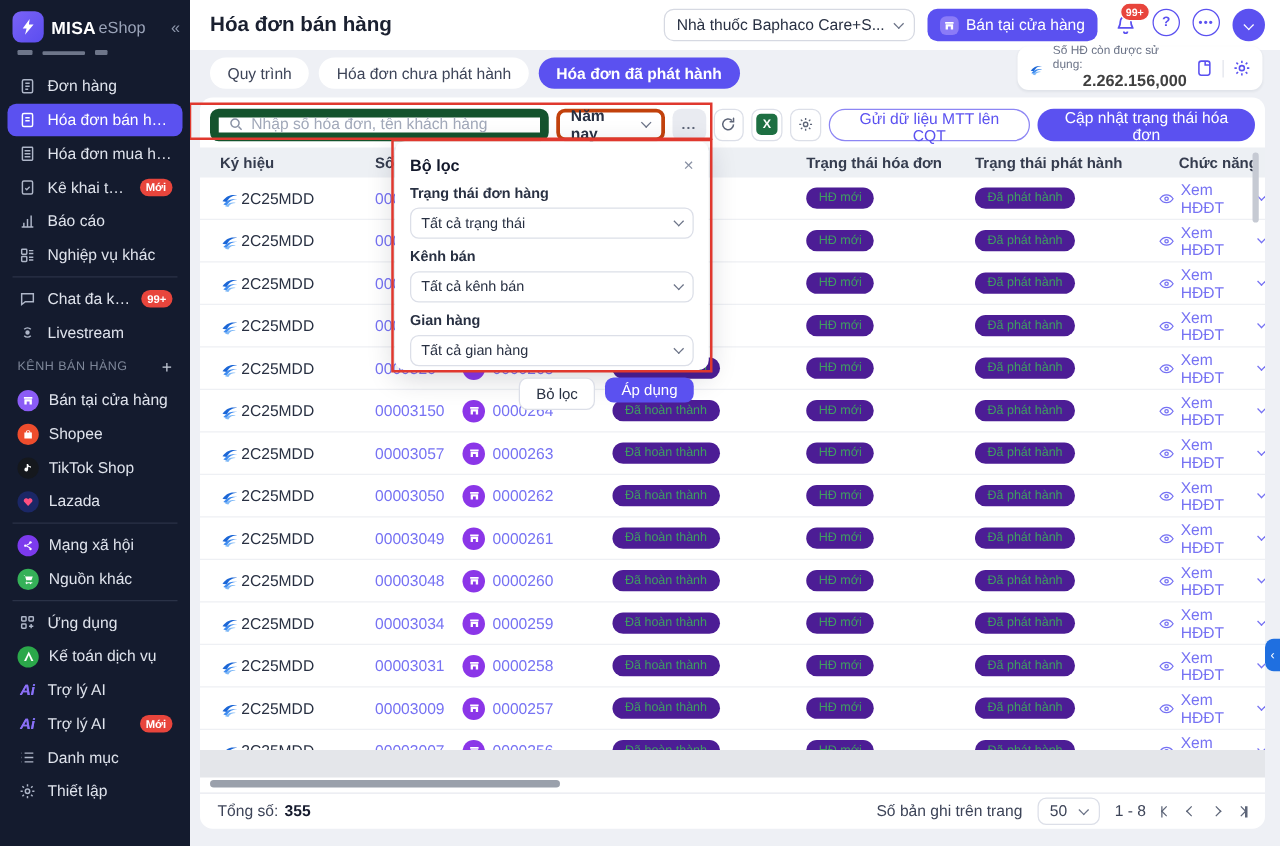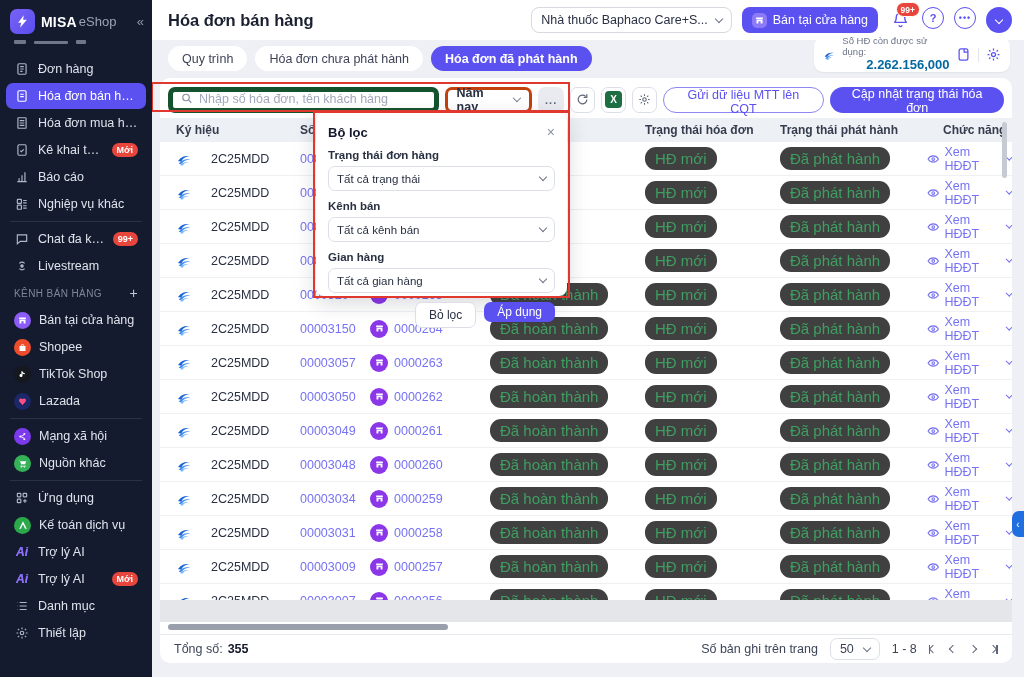--- a/index.html
+++ b/index.html
@@ -52,7 +52,7 @@
   .hd-card { position:absolute; right:14px; top:37px; width:196px; height:35px; background:#fff; border-radius:9px; display:flex; align-items:center; padding:0 9px; gap:7px; box-shadow:0 1px 2px rgba(20,27,46,.06); z-index:6; }
   .hd-texts { line-height:1.15; }
   .hd-label { font-size:9.5px; color:#6b7387; }
-  .hd-value { font-size:13px; font-weight:bold; color:#0369a1;margin-left:24px; }
+  .hd-value { font-size:13px; font-weight:bold; color:#404040;margin-left:24px; }
   .hd-ic { color:#5b51f0; cursor:pointer; display:flex; }
   .hd-sep { width:1px; height:14px; background:#e1e4ec; }
 

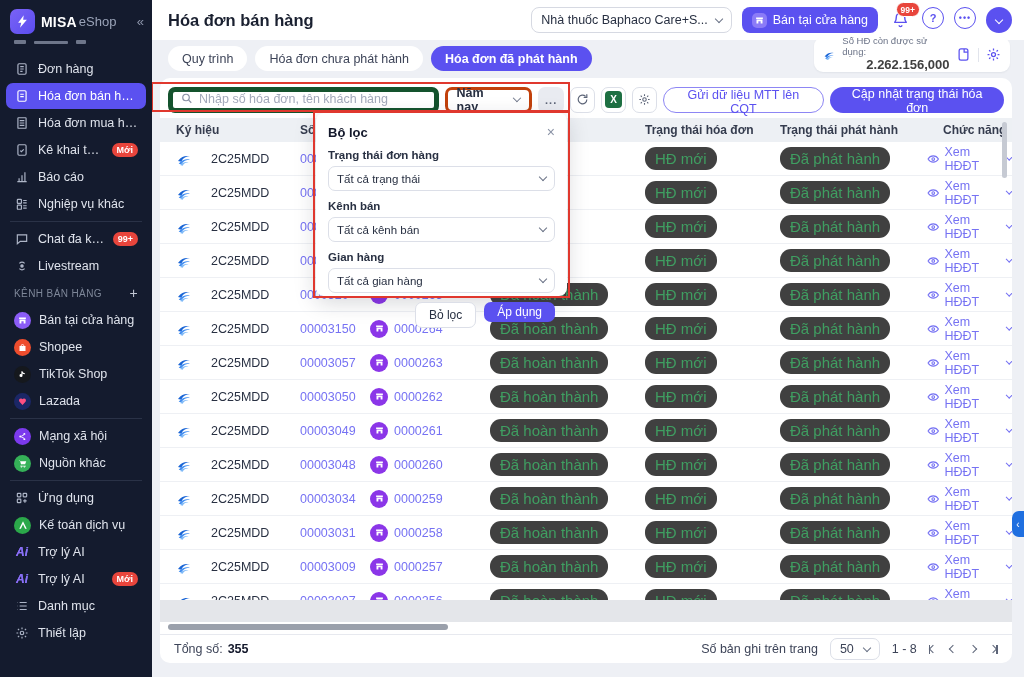--- a/index.html
+++ b/index.html
@@ -59,7 +59,7 @@
   
   .card { position:absolute; left:160px; top:78px; width:852px; height:585px; background:#fff; border-radius:10px; z-index:4; }
   .toolbar { position:absolute; left:8px; top:8px; right:8px; height:27px; display:flex; align-items:center; gap:6px; }
-  .search-box { width:282px; height:26px; border:5px solid #14532d; border-radius:7px; display:flex; align-items:flex-start; padding:0 8px; gap:6px; color:#9aa1b2; background:#fff; }
+  .search-box { width:282px; height:26px; border:7px solid #14532d; border-radius:7px; display:flex; align-items:flex-end; padding:0 8px; gap:6px; color:#9aa1b2; background:#fff; }
   .search-box input { border:none; outline:none; width:100%; font-size:12.5px; font-family:inherit; color:#283042; background:transparent; }
   .search-box input::placeholder { color:#a2a9ba; }
   .date-select { height:26px; border:3px solid #c2410c; border-radius:7px; display:flex; align-items:center; gap:8px; padding:0 9px; font-size:12.5px; font-weight:bold; color:#283042; background:#fff; cursor:pointer; }

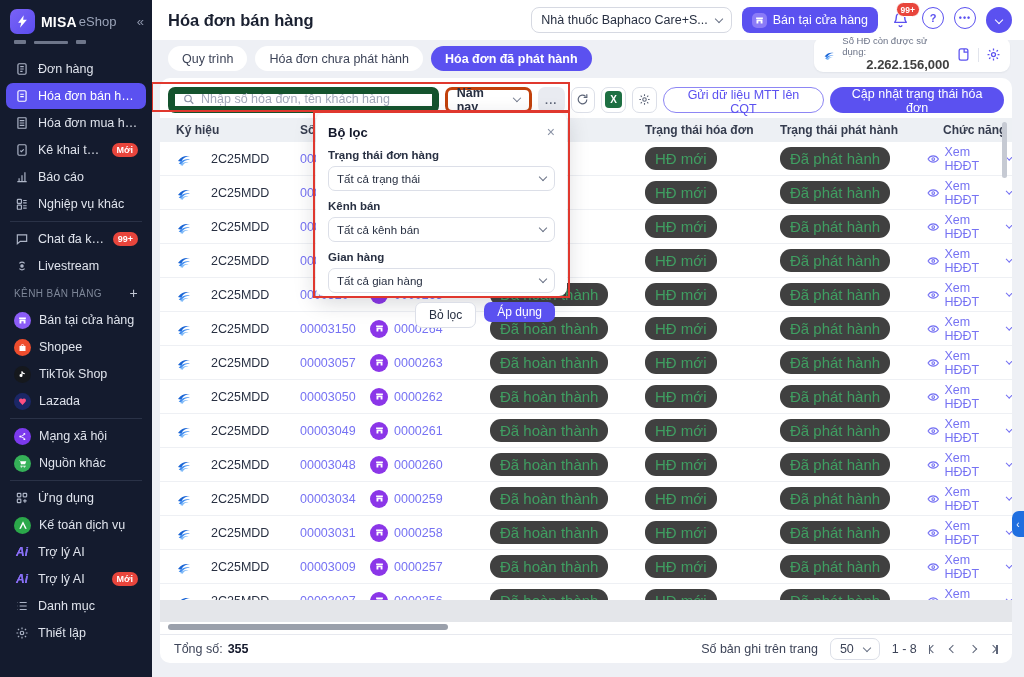--- a/index.html
+++ b/index.html
@@ -75,7 +75,7 @@
   .thead { position:absolute; left:0; top:40px; right:0; height:24px; background:#edf0f4; font-size:12px; font-weight:bold; color:#353c4e; }
   .tbody { position:absolute; left:0; top:64px; right:0; height:458px; overflow:hidden; }
   .trow { height:34px; border-bottom:1px solid #eef0f4; font-size:12.5px; }
-  .cell-sym { display:flex; align-items:center; gap:19px; color:#283042; }
+  .cell-sym { display:flex; align-items:center; gap:1px; color:#283042; }
   .link { color:#7672f3; cursor:pointer; }
   .order-cell { display:flex; align-items:center; gap:6px; }
   .order-ic { width:18px; height:18px; border-radius:50%; background:#8b36e8; color:#fff; display:flex; align-items:center; justify-content:center; flex:0 0 auto; }

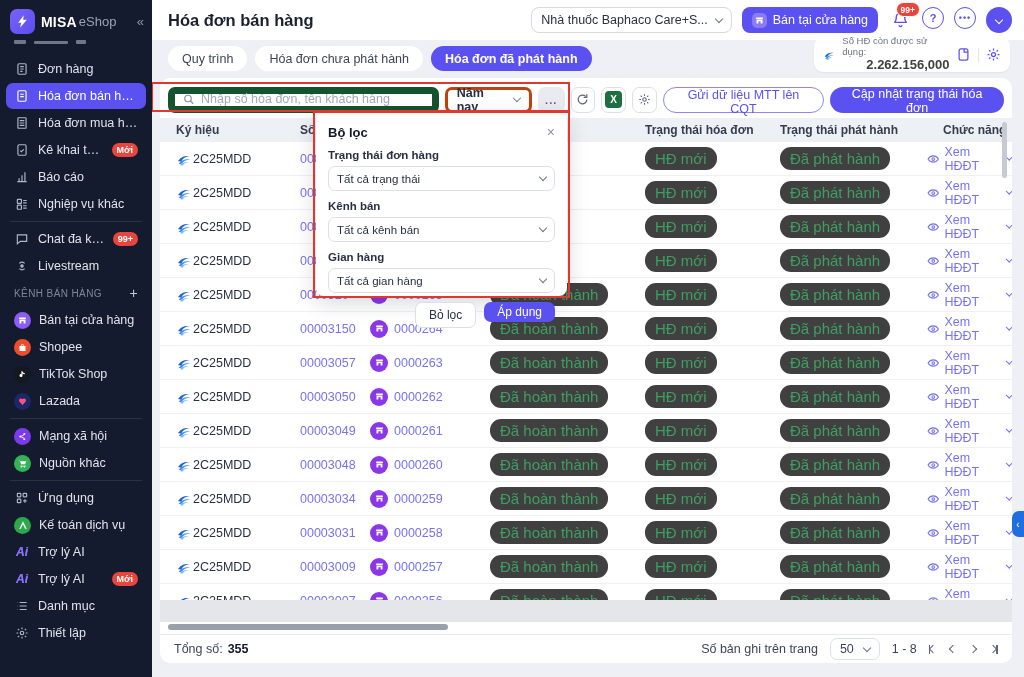--- a/index.html
+++ b/index.html
@@ -79,7 +79,7 @@
   .link { color:#7672f3; cursor:pointer; }
   .order-cell { display:flex; align-items:center; gap:6px; }
   .order-ic { width:18px; height:18px; border-radius:50%; background:#8b36e8; color:#fff; display:flex; align-items:center; justify-content:center; flex:0 0 auto; }
-  .pill { display:inline-block; background:#404040; color:#3f9e61; font-size:15px; padding:3px 10px; border-radius:11px; white-space:nowrap; }
+  .pill { display:inline-block; background:#4c1d95; color:#3f9e61; font-size:10px; padding:3px 10px; border-radius:11px; white-space:nowrap; }
   .func-cell { display:flex; align-items:center; gap:5px; color:#7672f3; cursor:pointer; }
   .gray-band { position:absolute; left:0; top:522px; right:0; height:22px; background:#e4e6ea; }
   .hscroll { position:absolute; left:8px; top:546px; width:280px; height:6px; border-radius:3px; background:#9aa0ab; cursor:pointer; }

